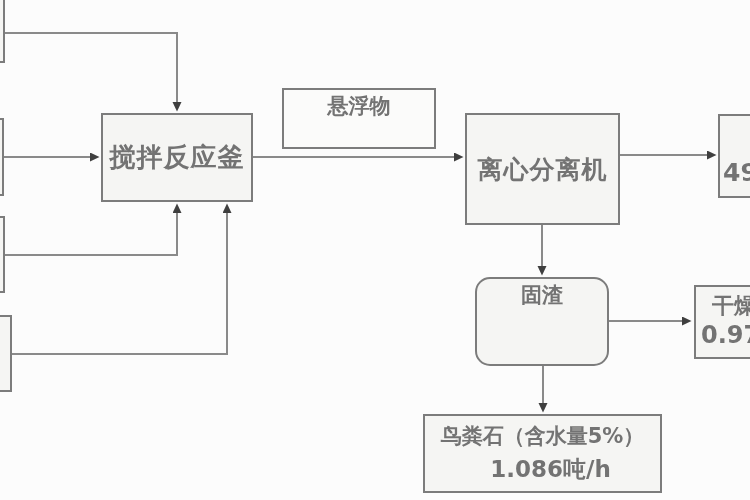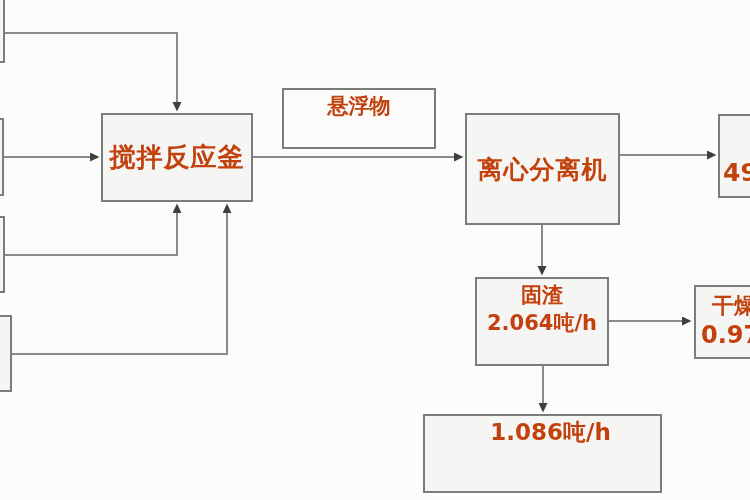--- a/index.html
+++ b/index.html
@@ -27,7 +27,7 @@
     box-sizing: border-box;
     border: 2px solid #7c7c7c;
     background: #f5f5f3;
-    color: #c2410c;
+    color: #737373;
     font-weight: bold;
     text-align: center;
   }

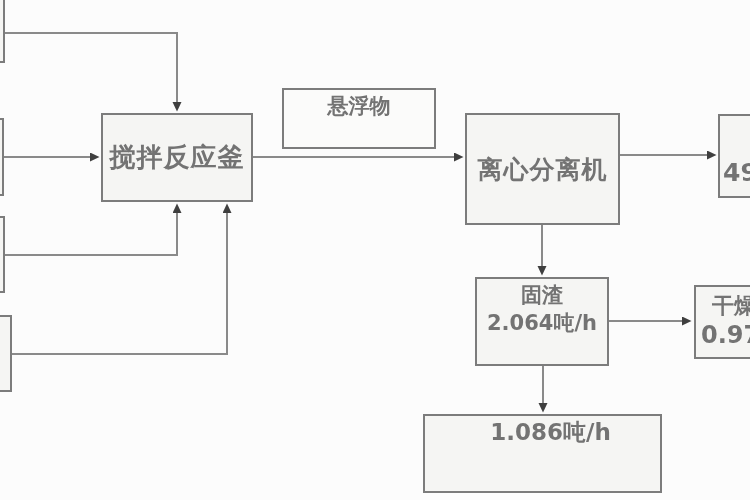--- a/index.html
+++ b/index.html
@@ -52,7 +52,7 @@
   #rightbox { left: 718px; top: 114px; width: 120px; height: 84px; }
   #rightbox .l2 { position: absolute; left: 3px; top: 42px; font-size: 25px; }
 
-  #guzha { left: 475px; top: 277px; width: 134px; height: 89px; }
+  #guzha { left: 475px; top: 277px; width: 134px; height: 89px; border-radius: 15px; }
   #guzha span { display: block; font-size: 21px; line-height: 28px; }
   #guzha .l1 { margin-top: 2px; }
 

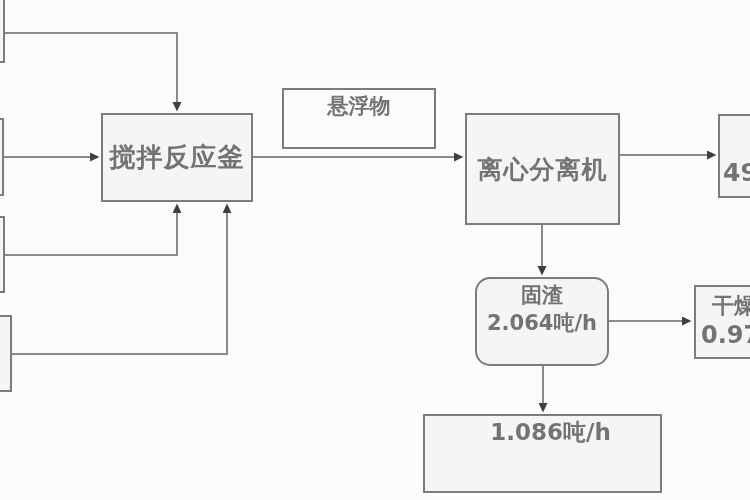--- a/index.html
+++ b/index.html
@@ -118,7 +118,6 @@
 
   <div class="box" id="guzha">
     <span class="l1">固渣</span>
-    <span class="l2">2.064吨/h</span>
   </div>
 
   <div class="box" id="drying">

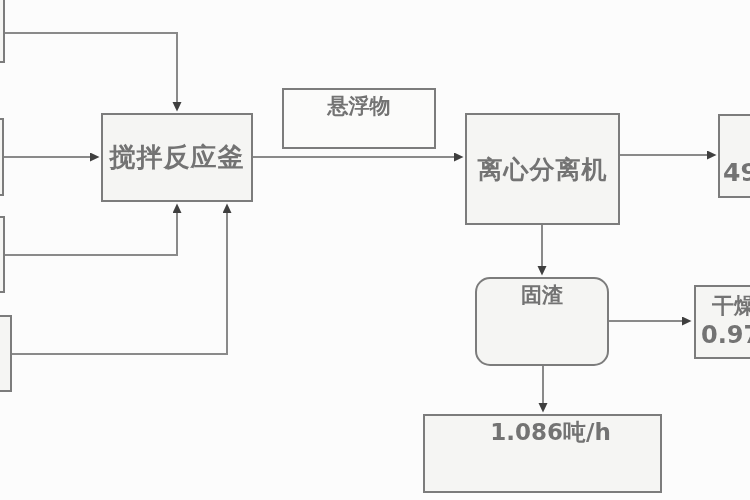--- a/index.html
+++ b/index.html
@@ -126,6 +126,7 @@
   </div>
 
   <div class="box" id="struvite">
+    <span class="l1">鸟粪石（含水量5%）</span>
     <span class="l2">1.086吨/h</span>
   </div>
 

